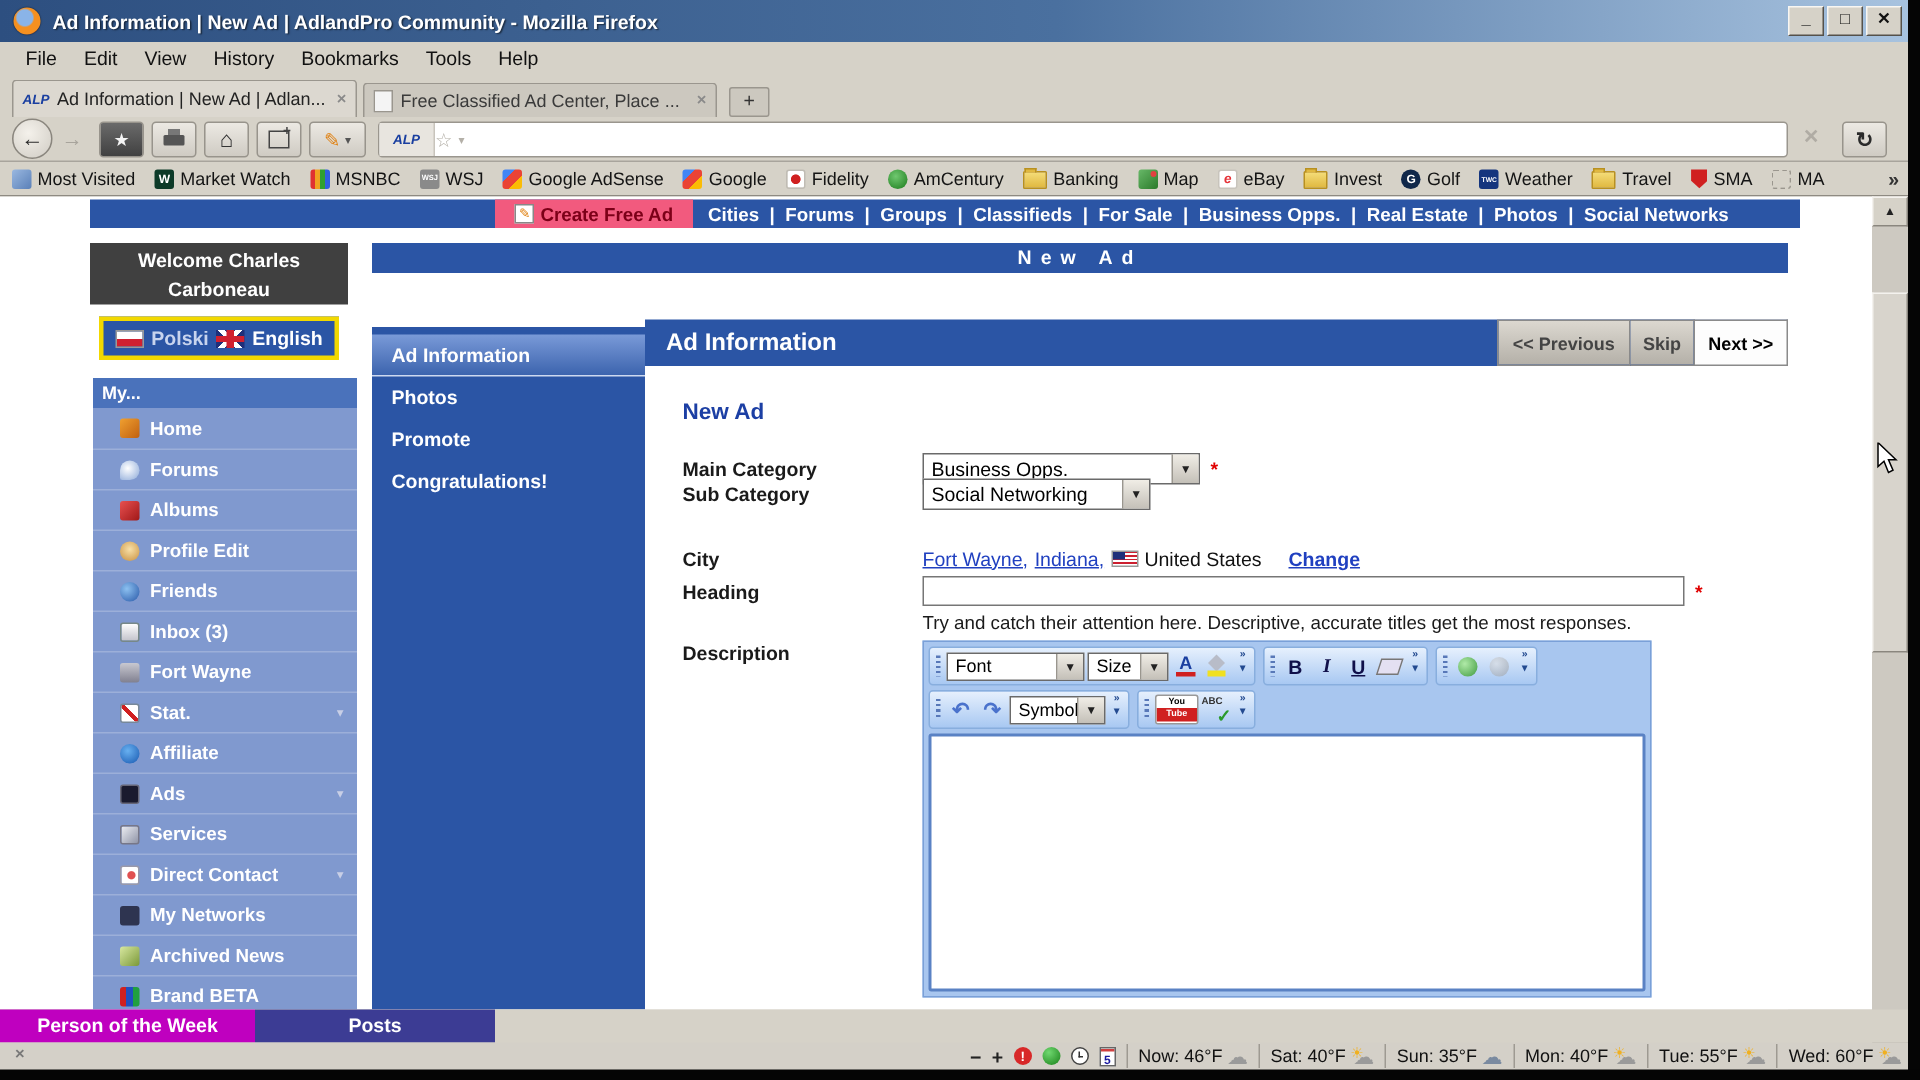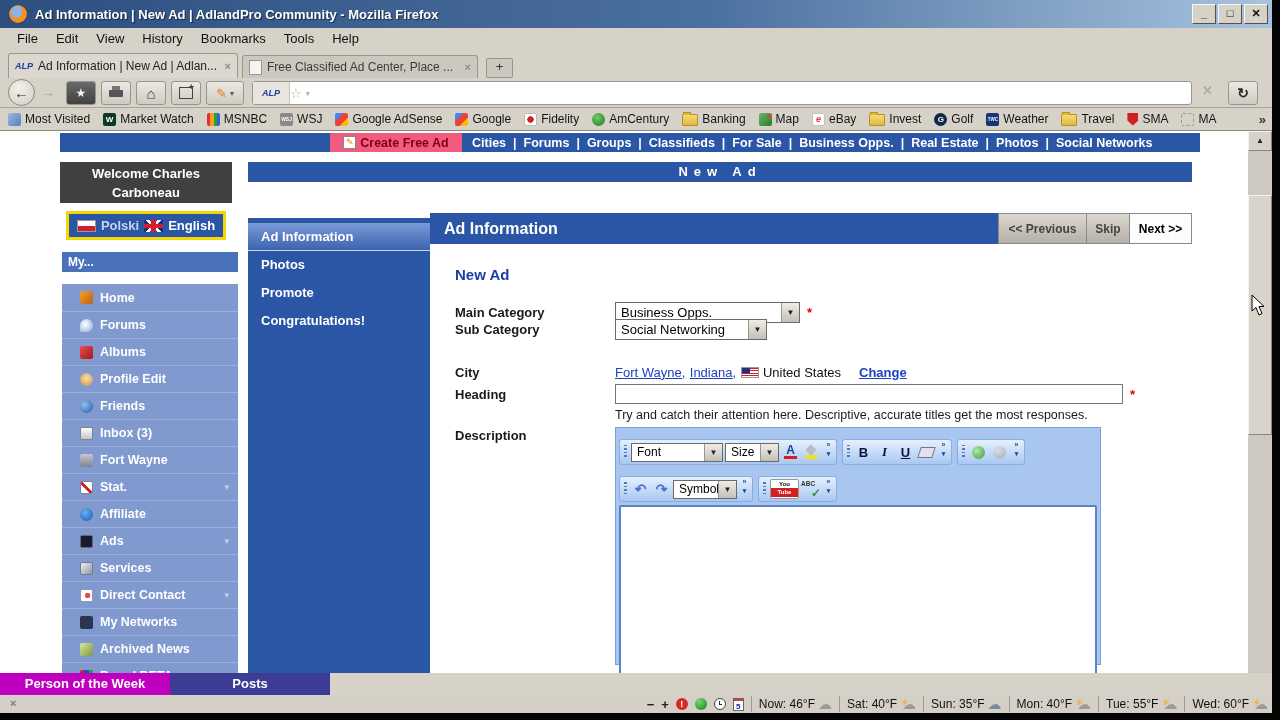--- a/index.html
+++ b/index.html
@@ -109,7 +109,7 @@
     linear-gradient(#d02030,#d02030) center/5px 100% no-repeat;}
   #smenu{position:absolute;left:62px;top:121px;width:176px;height:421px;}
   #smenu-header{height:20px;background:#4a72bb;color:#fff;font-weight:bold;font-size:12px;line-height:20px;padding-left:6px;}
-  #smenu-list{background:#8099cf;margin-top:12px;}
+  #smenu-list{background:#8099cf;}
   .sm-item{height:27px;display:flex;align-items:center;padding-left:18px;gap:7px;border-top:1px solid rgba(255,255,255,.22);box-sizing:border-box;}
   .sm-item:first-child{border-top:none;}
   .sm-label{color:#fff;font-weight:bold;font-size:12.5px;white-space:nowrap;}

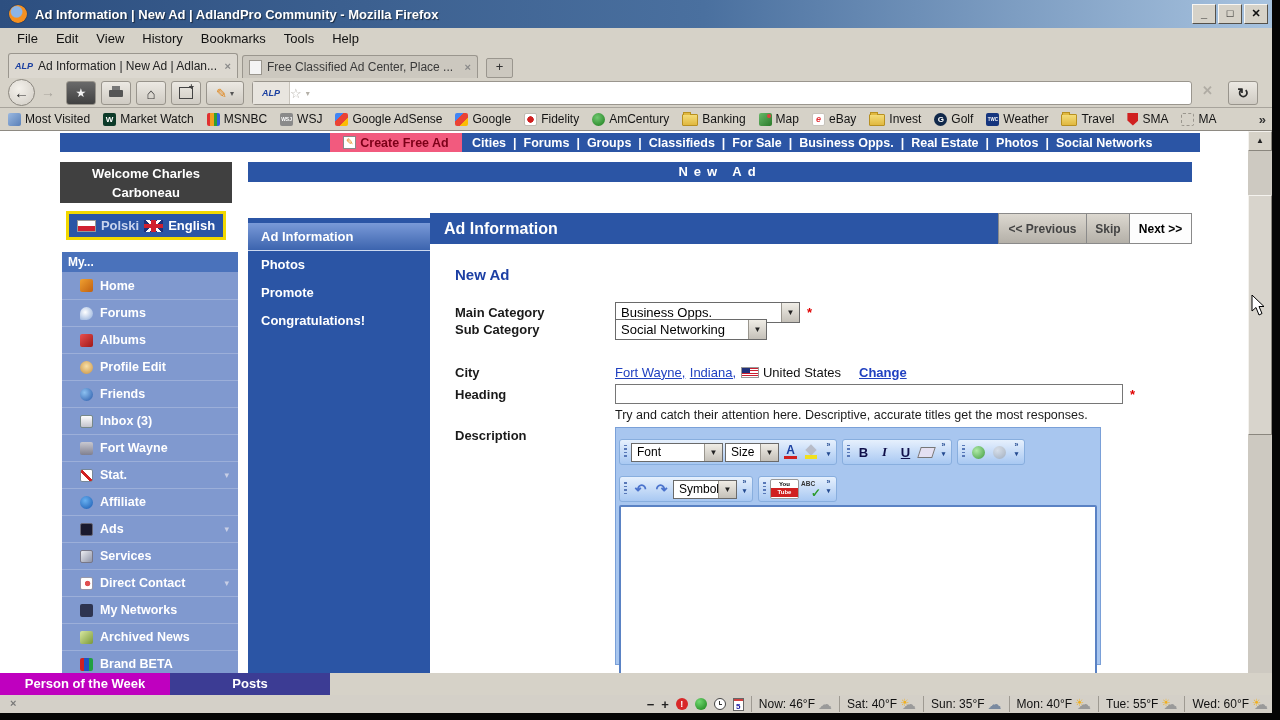--- a/index.html
+++ b/index.html
@@ -160,7 +160,7 @@
   
   #editor{position:absolute;left:185px;top:183px;width:486px;height:238px;background:#a8c6ef;border:1px solid #7aa0d8;box-sizing:border-box;padding:3px;}
   .trow{display:flex;gap:5px;margin-bottom:3px;}
-  .tg{display:flex;align-items:center;background:linear-gradient(180deg,#e6f0fd,#a8c8f2);border:1px solid #88aede;border-radius:3px;height:26px;padding:0 2px;gap:2px;box-sizing:border-box;margin-top:8px;}
+  .tg{display:flex;align-items:center;background:linear-gradient(180deg,#e6f0fd,#a8c8f2);border:1px solid #88aede;border-radius:3px;height:26px;padding:0 2px;gap:2px;box-sizing:border-box;}
   .th{width:3px;height:14px;margin:0 2px;background:repeating-linear-gradient(180deg,#5878b8 0 1.5px,transparent 1.5px 3.5px);}
   .tbtn{min-width:19px;height:20px;display:flex;align-items:center;justify-content:center;font-size:13px;font-weight:bold;color:#10104a;}
   .tbtn.it{font-style:italic;font-family:"Liberation Serif",serif;}

